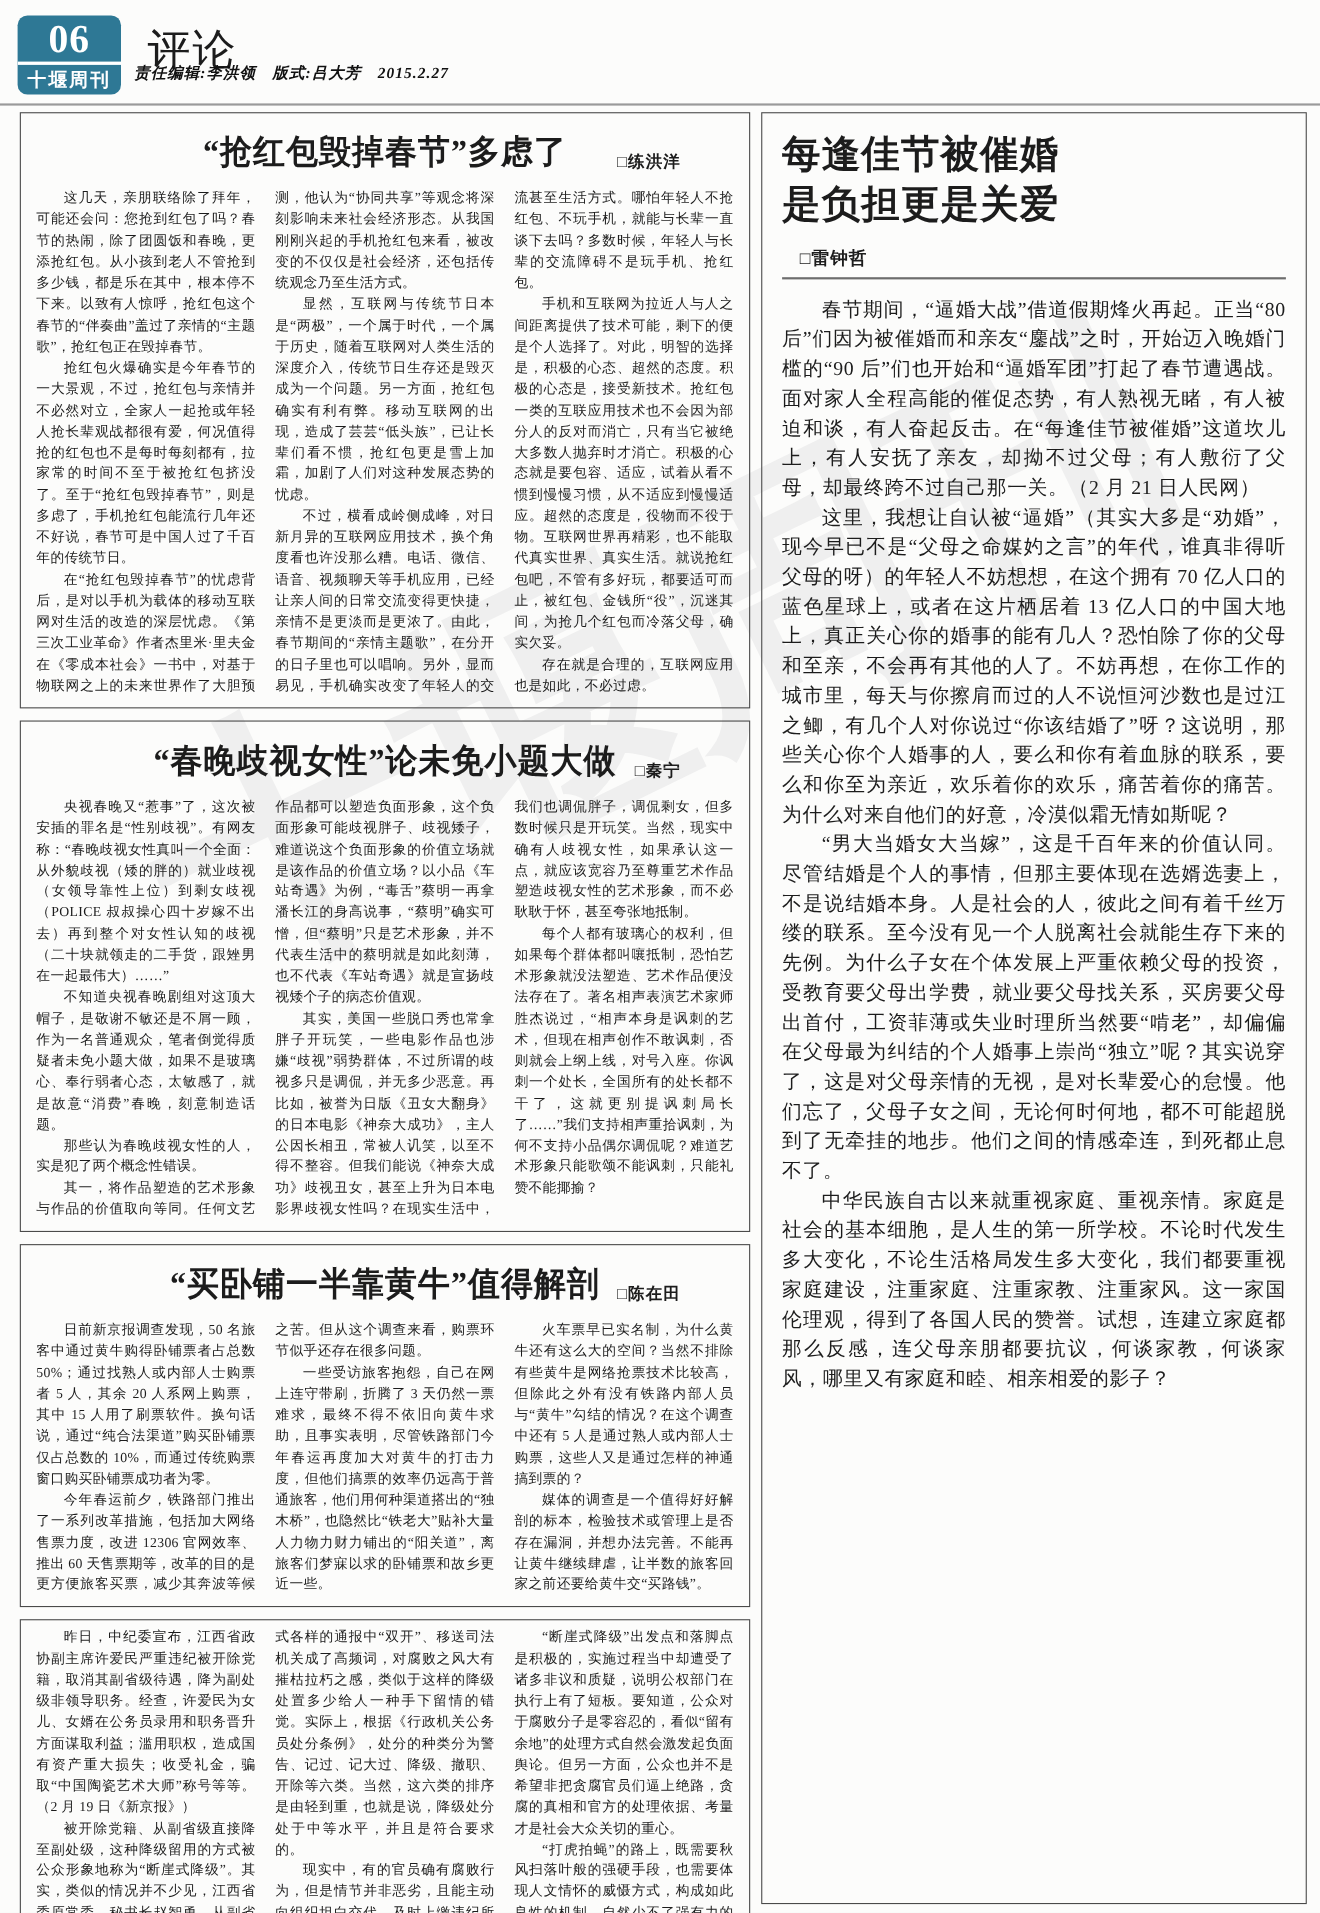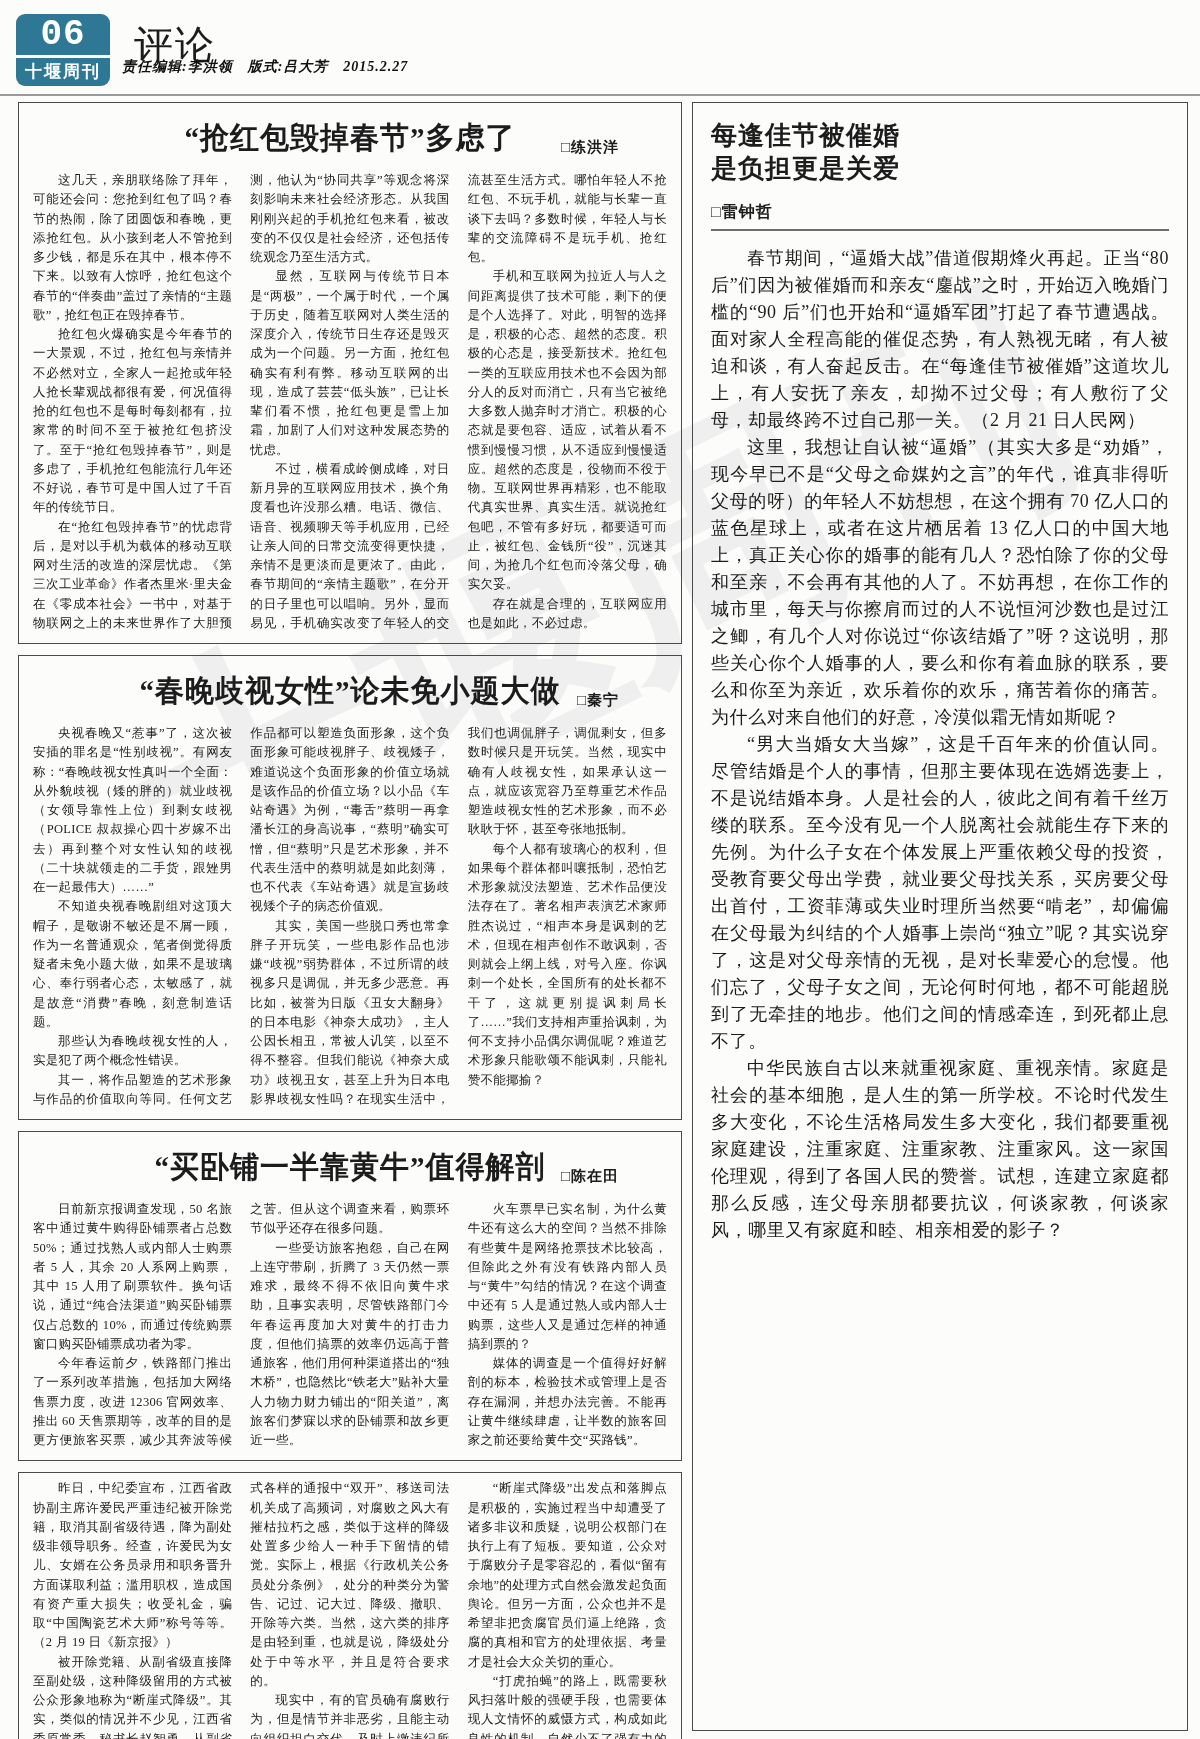--- a/index.html
+++ b/index.html
@@ -18,7 +18,7 @@
   }
   .badge .num {
     flex:1; display:flex; align-items:center; justify-content:center;
-    font-family:Liberation Mono, monospace; font-size:36px; font-weight:bold; letter-spacing:1px;
+    font-family:Liberation Serif, serif; font-size:36px; font-weight:bold; letter-spacing:1px;
   }
   .badge .mast {
     border-top:3px solid #fff; padding:2px 0 4px; text-align:center;

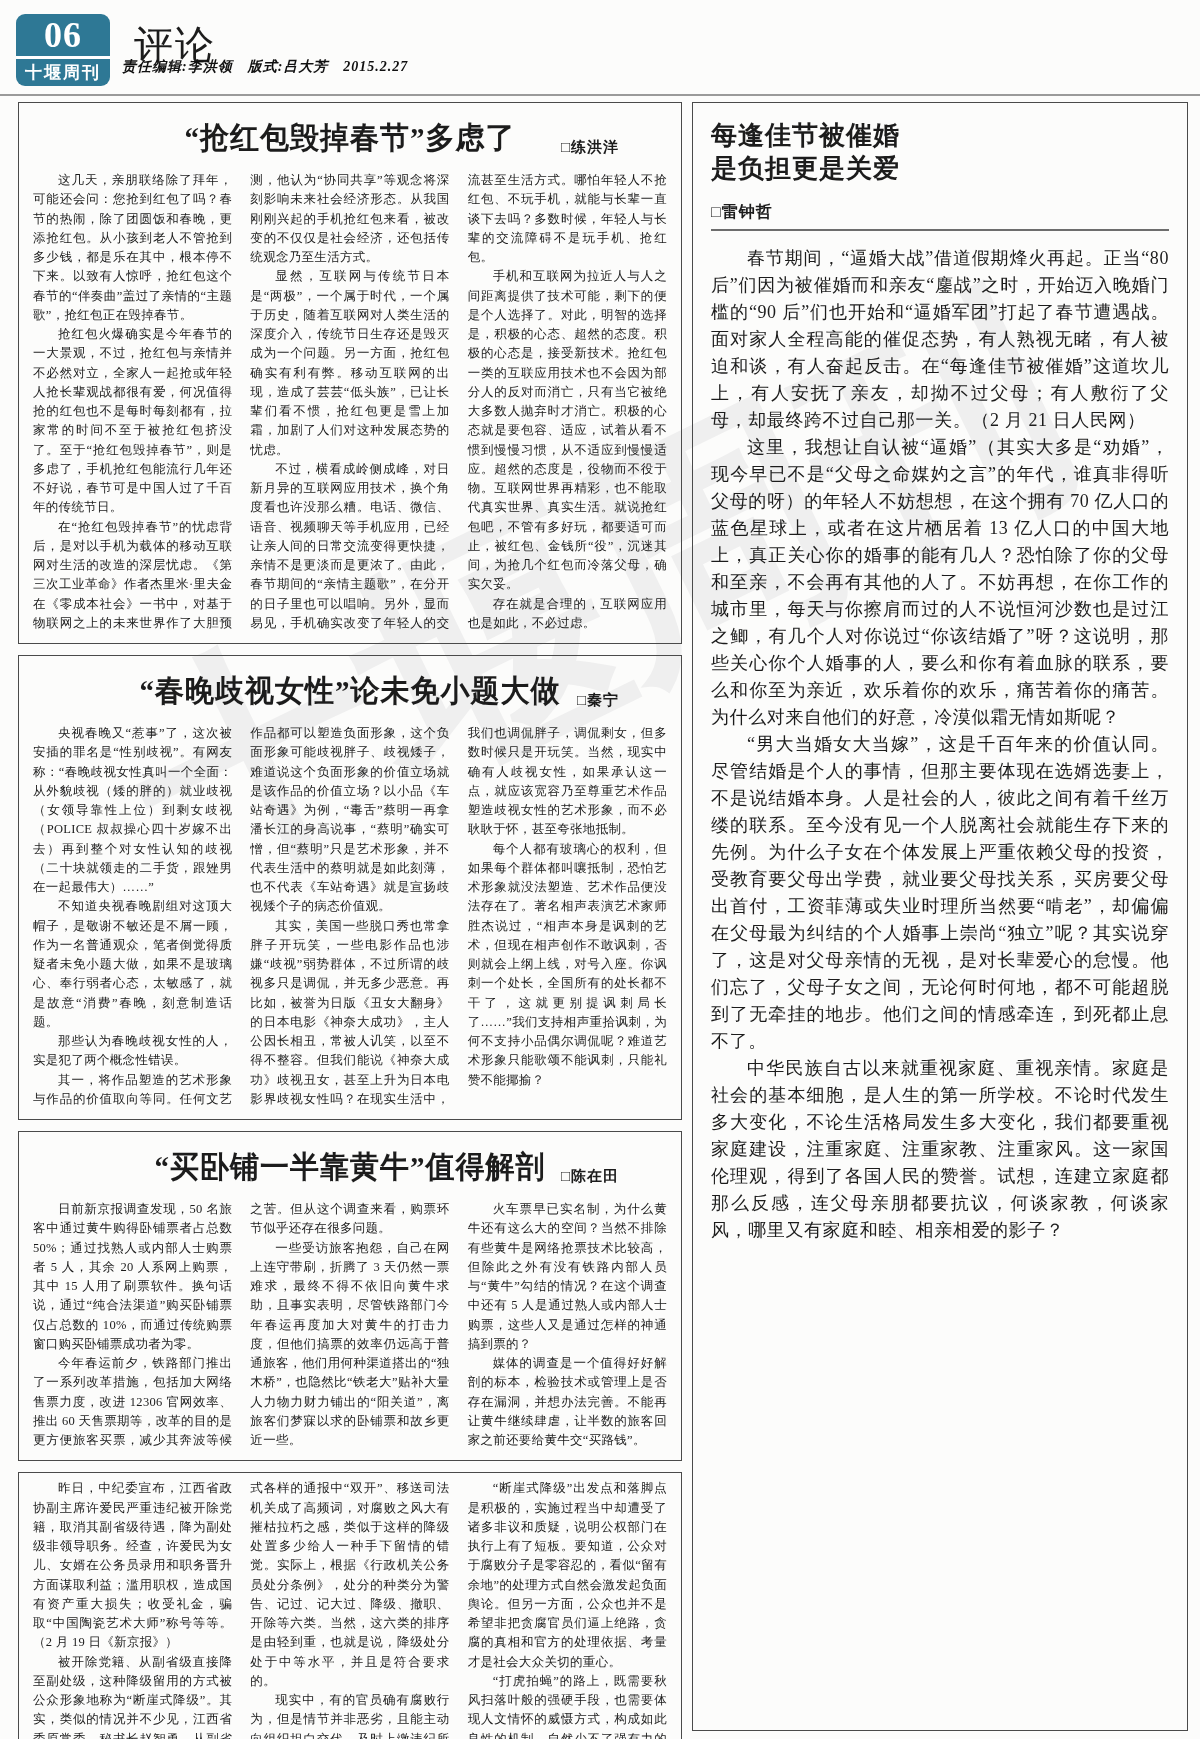--- a/index.html
+++ b/index.html
@@ -54,7 +54,7 @@
   article .abody p { text-indent:2em; }
   
   aside.sidebar { flex:1; border:1px solid #4a4a4a; padding:16px 18px 10px; overflow:hidden; }
-  .sb-title { font-size:26px; font-weight:bold; line-height:1.28; letter-spacing:1px;font-family:Liberation Serif, serif; }
+  .sb-title { font-size:35px; font-weight:bold; line-height:1.28; letter-spacing:1px;font-family:Liberation Serif, serif; }
   .sb-auth { margin:16px 0 6px; font-size:16px; font-weight:bold; letter-spacing:1px; }
   .sb-rule { border:none; border-top:2px solid #6d6d6d; margin:0 0 14px; }
   .sb-body { font-size:18px; line-height:1.5; text-align:justify; letter-spacing:.6px; }

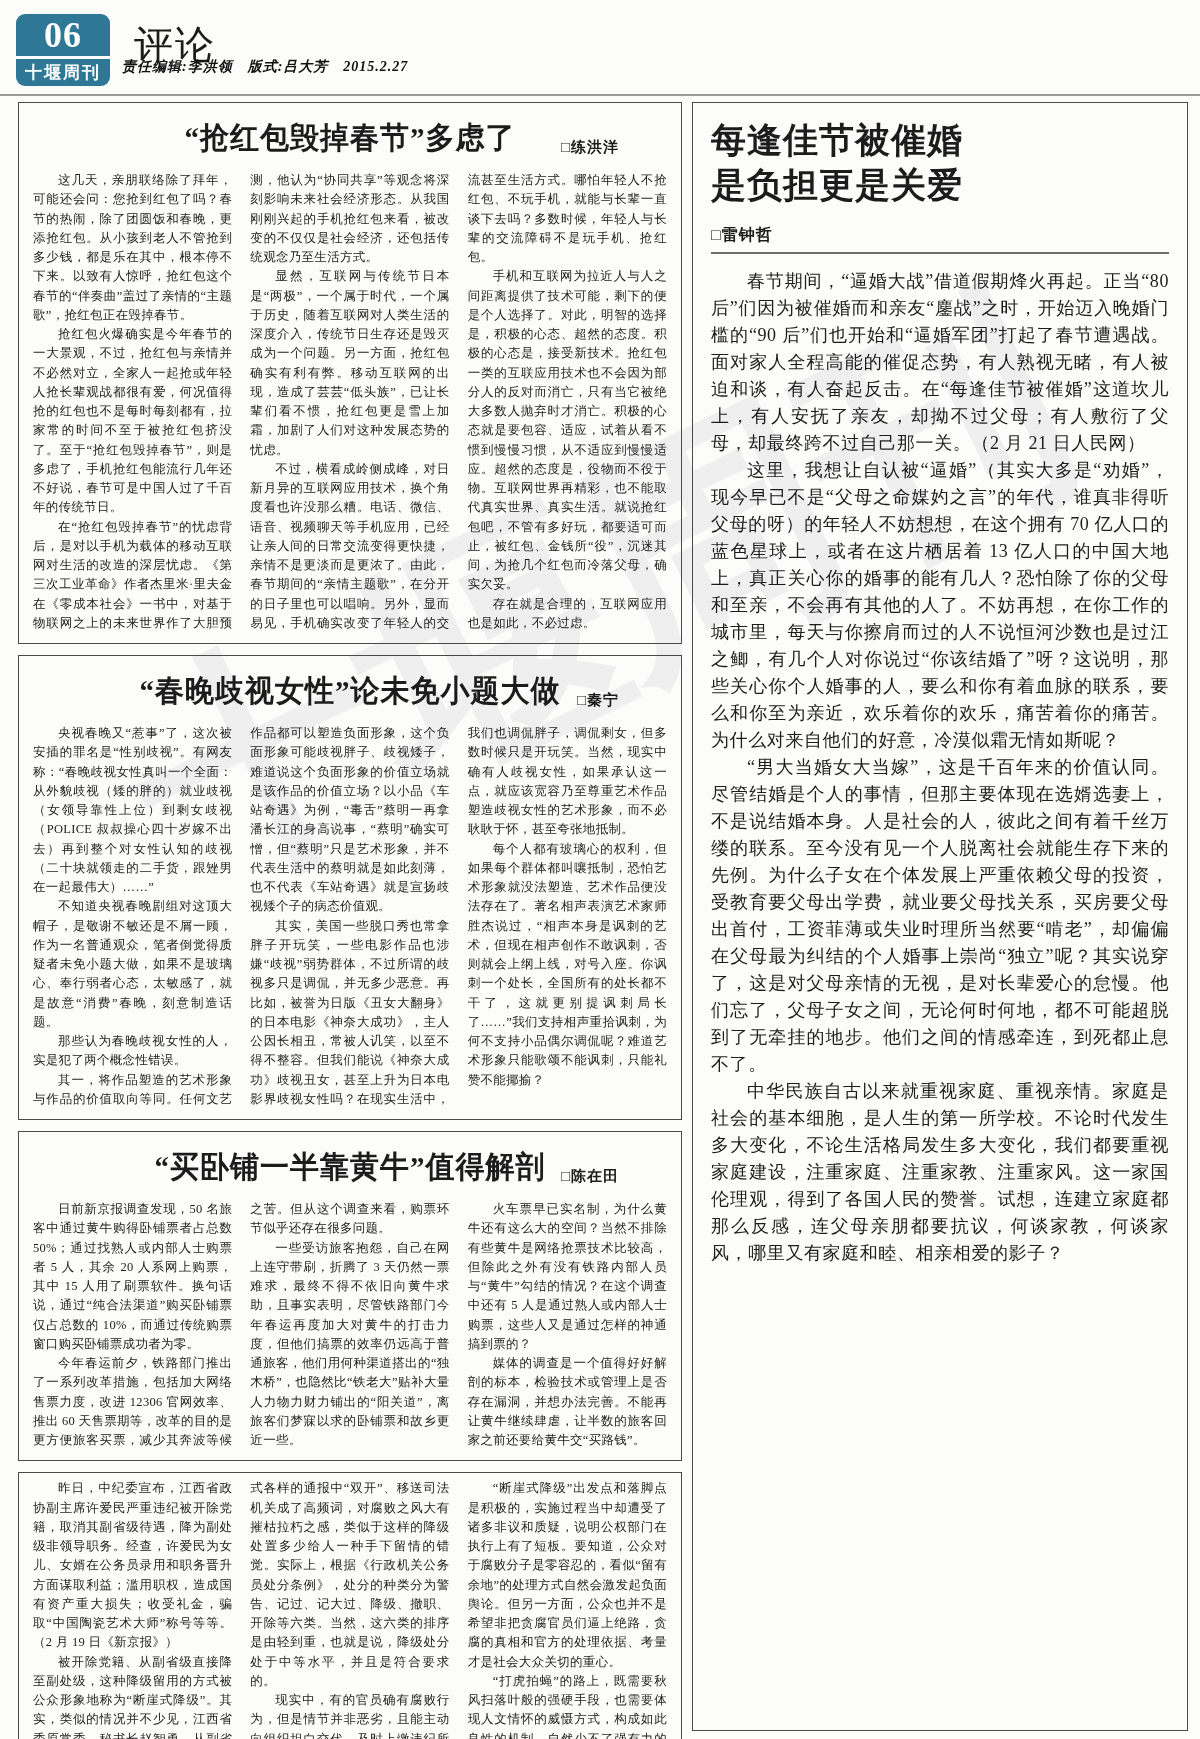--- a/index.html
+++ b/index.html
@@ -55,7 +55,7 @@
   
   aside.sidebar { flex:1; border:1px solid #4a4a4a; padding:16px 18px 10px; overflow:hidden; }
   .sb-title { font-size:35px; font-weight:bold; line-height:1.28; letter-spacing:1px;font-family:Liberation Serif, serif; }
-  .sb-auth { margin:16px 0 6px; font-size:16px; font-weight:bold; letter-spacing:1px; }
+  .sb-auth { margin:16px 16px 6px; font-size:16px; font-weight:bold; letter-spacing:1px; }
   .sb-rule { border:none; border-top:2px solid #6d6d6d; margin:0 0 14px; }
   .sb-body { font-size:18px; line-height:1.5; text-align:justify; letter-spacing:.6px; }
   .sb-body p { text-indent:2em; }

